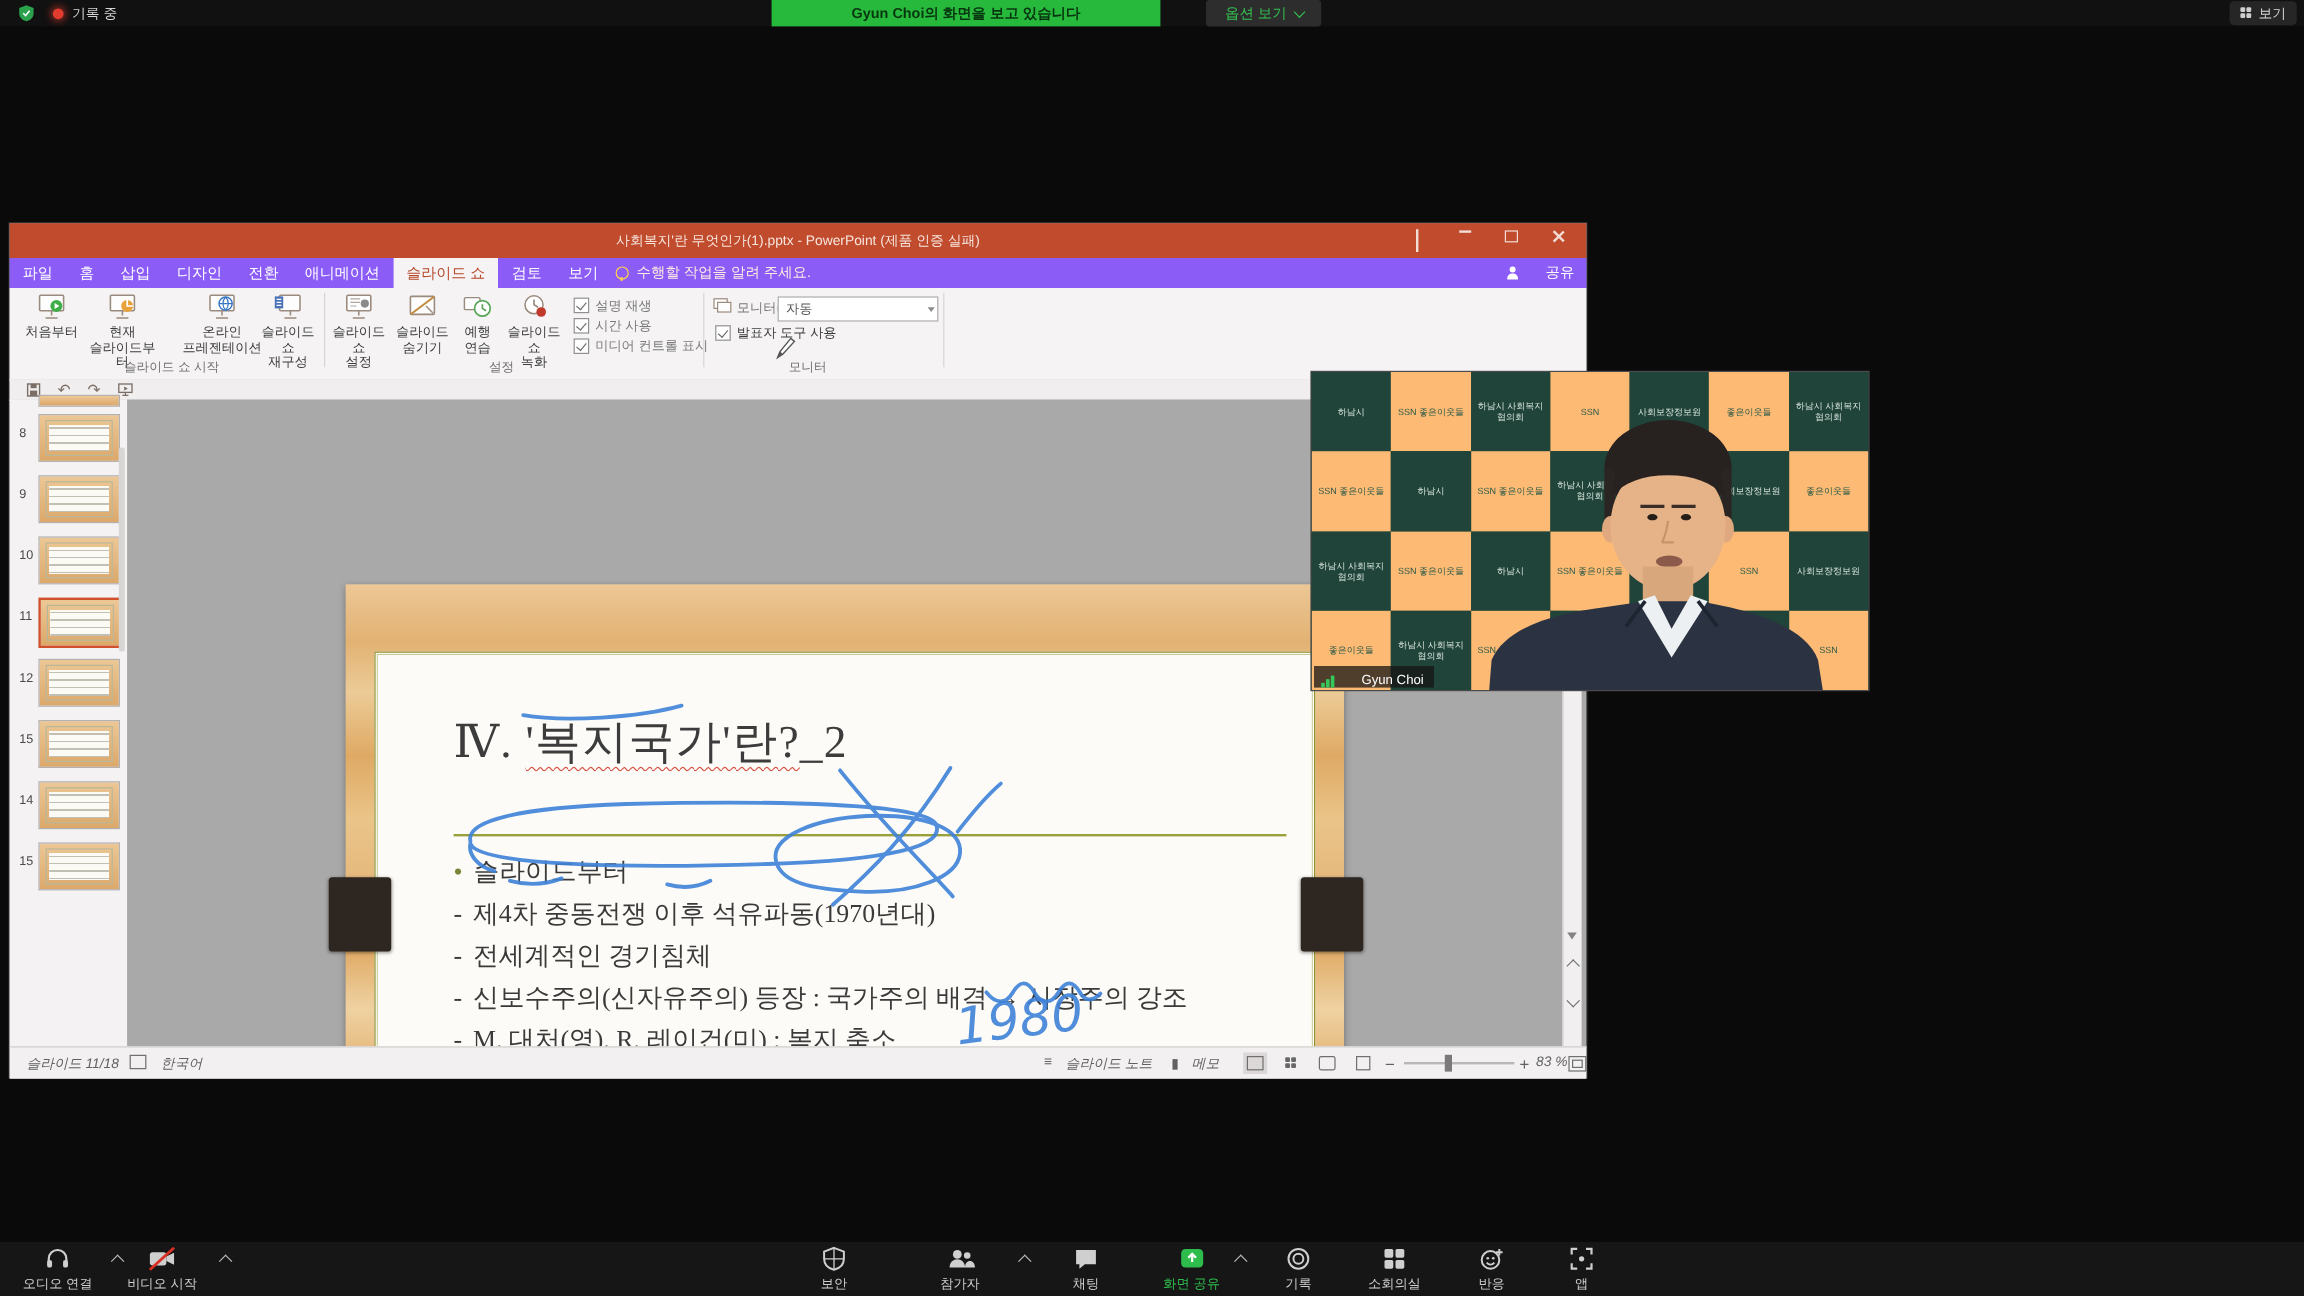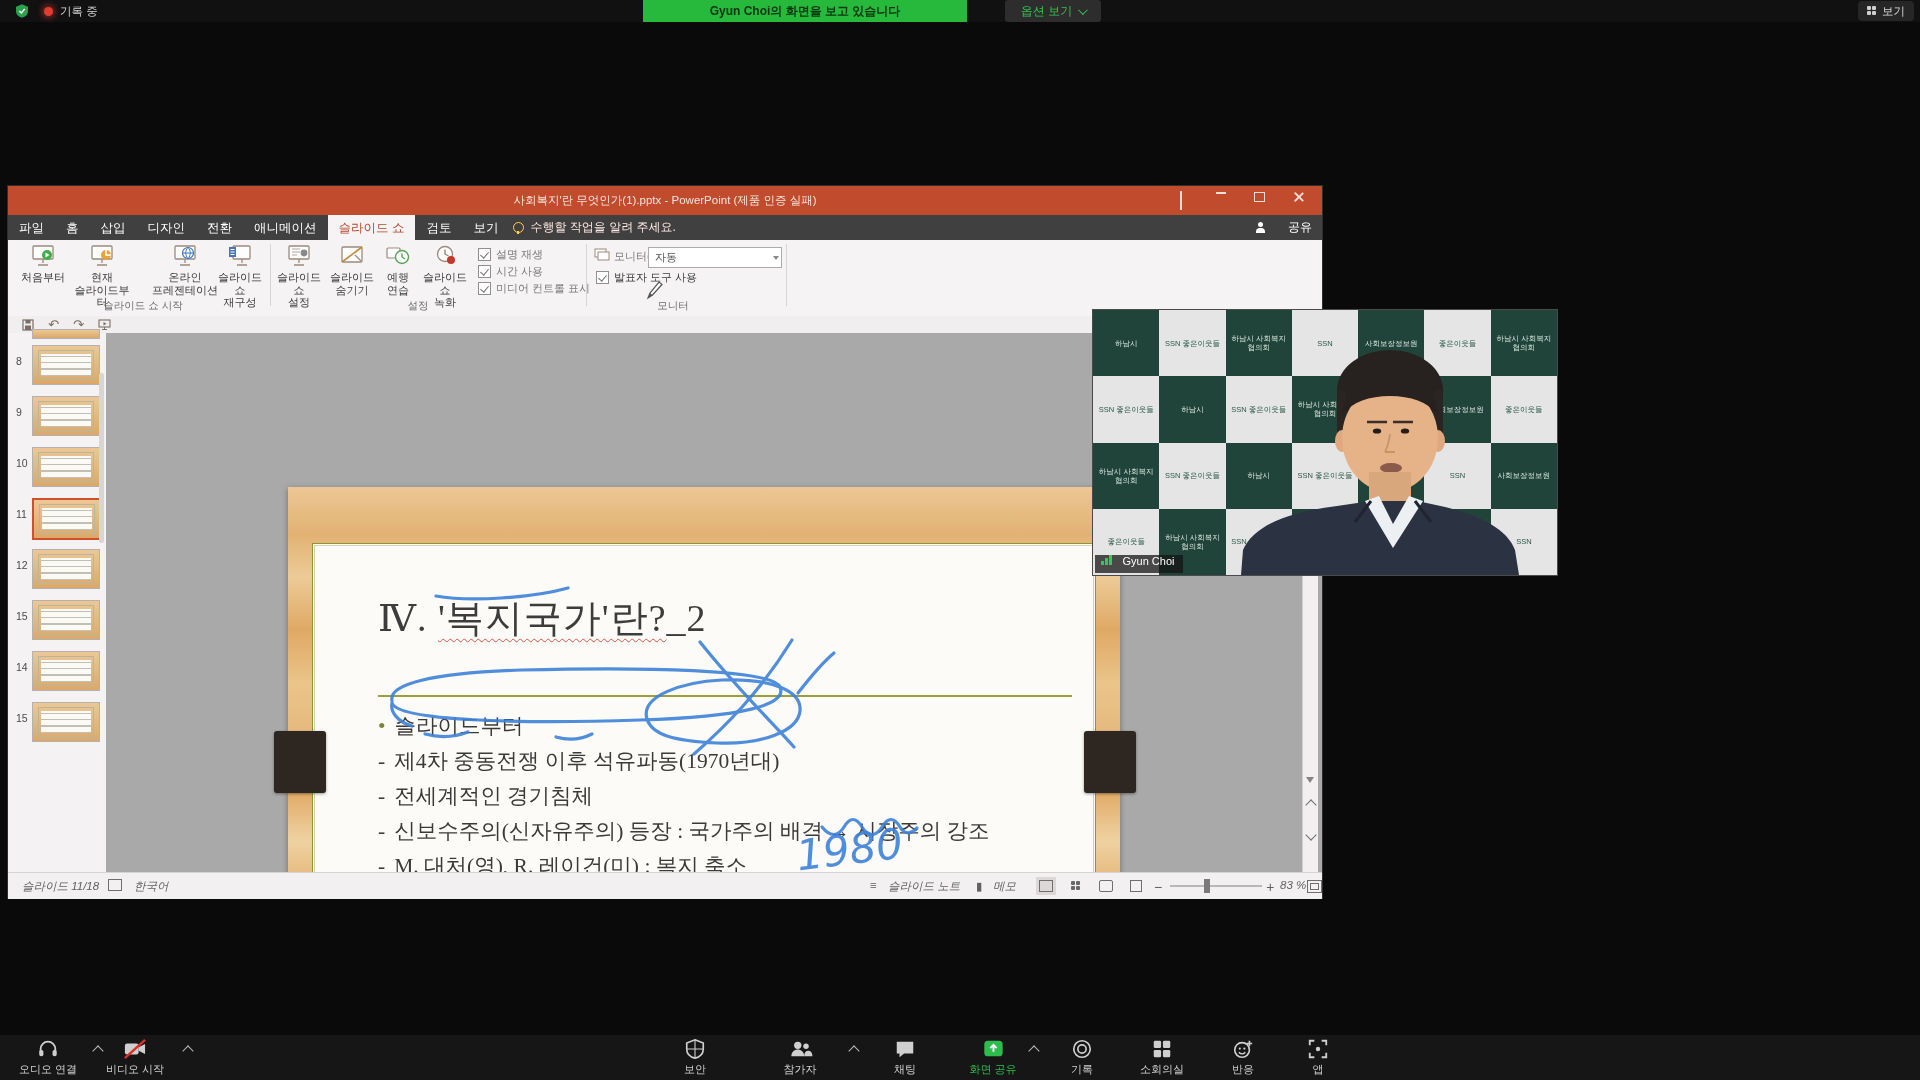--- a/index.html
+++ b/index.html
@@ -32,7 +32,7 @@
   .x1,.x2{position:absolute;left:4px;top:-1px;width:1.6px;height:12px;background:#f3ded7;}
   .x1{transform:rotate(45deg);} .x2{transform:rotate(-45deg);}
   .rib-disp{width:11px;height:9px;border:1.2px solid #f3ded7;position:relative;}
-  #tabrow{position:absolute;left:0;top:29px;width:100%;height:25px;background:#404040;display:flex;align-items:stretch;}
+  #tabrow{position:absolute;left:0;top:29px;width:100%;height:25px;background:#8b5cf6;display:flex;align-items:stretch;}
   .tab{color:#fff;font-size:12.5px;padding:5px 11px 0 11px;}
   .tab.active{background:#f5f3f3;color:#b7472a;}
   #tellme{display:flex;align-items:center;gap:6px;color:#ffe9e2;font-size:12px;padding:0 4px;}

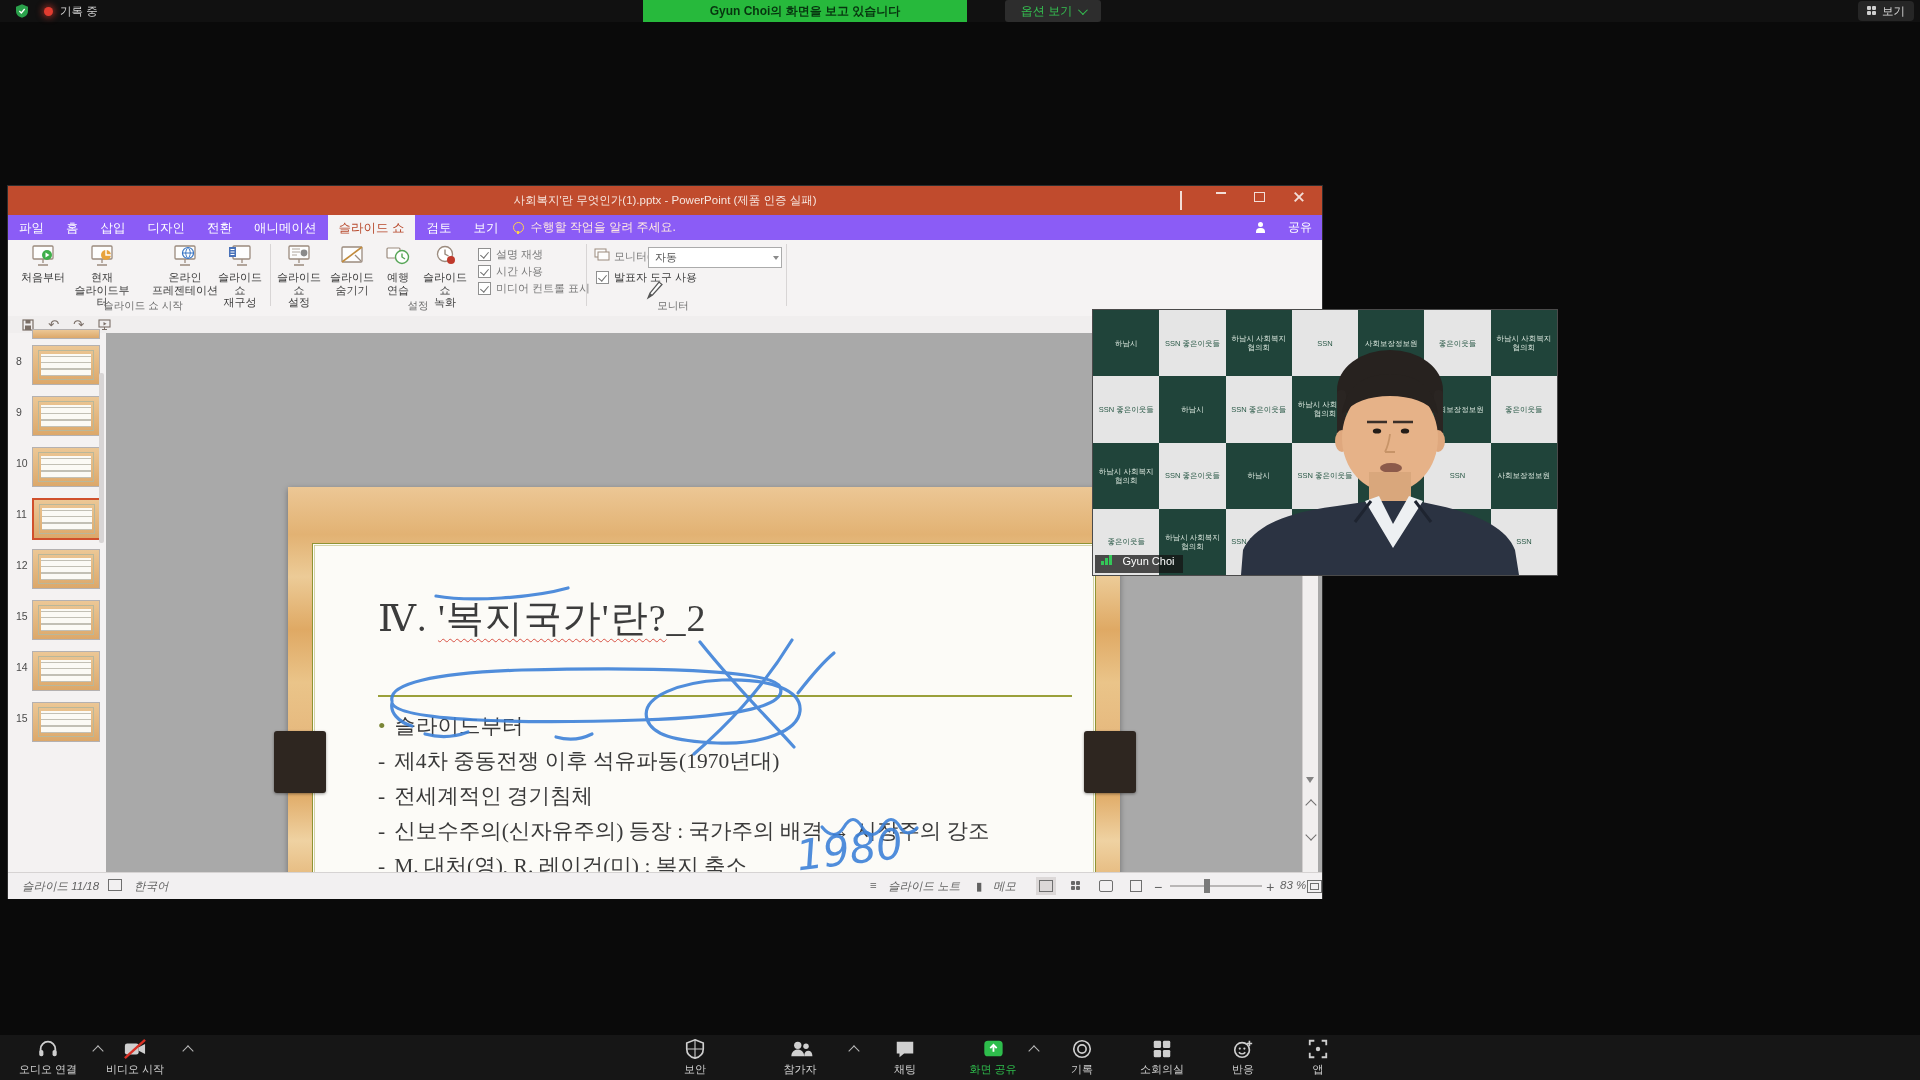--- a/index.html
+++ b/index.html
@@ -116,7 +116,7 @@
   .wcell{display:flex;align-items:center;justify-content:center;text-align:center;
          font-size:7.5px;line-height:9px;padding:3px;overflow:hidden;}
   .wcell.dark{background:#20443a;color:#d9e6dd;}
-  .wcell.light{background:#e5e5e5;color:#2c5a48;}
+  .wcell.light{background:#fdba74;color:#2c5a48;}
   #nametag{position:absolute;left:2px;bottom:2px;height:18px;background:rgba(20,20,20,.75);z-index:12;
            display:flex;align-items:flex-start;gap:11px;padding:0 9px 0 6px;color:#fff;font-size:11px;}
   .micbars{display:flex;align-items:flex-end;gap:1.5px;height:10px;}

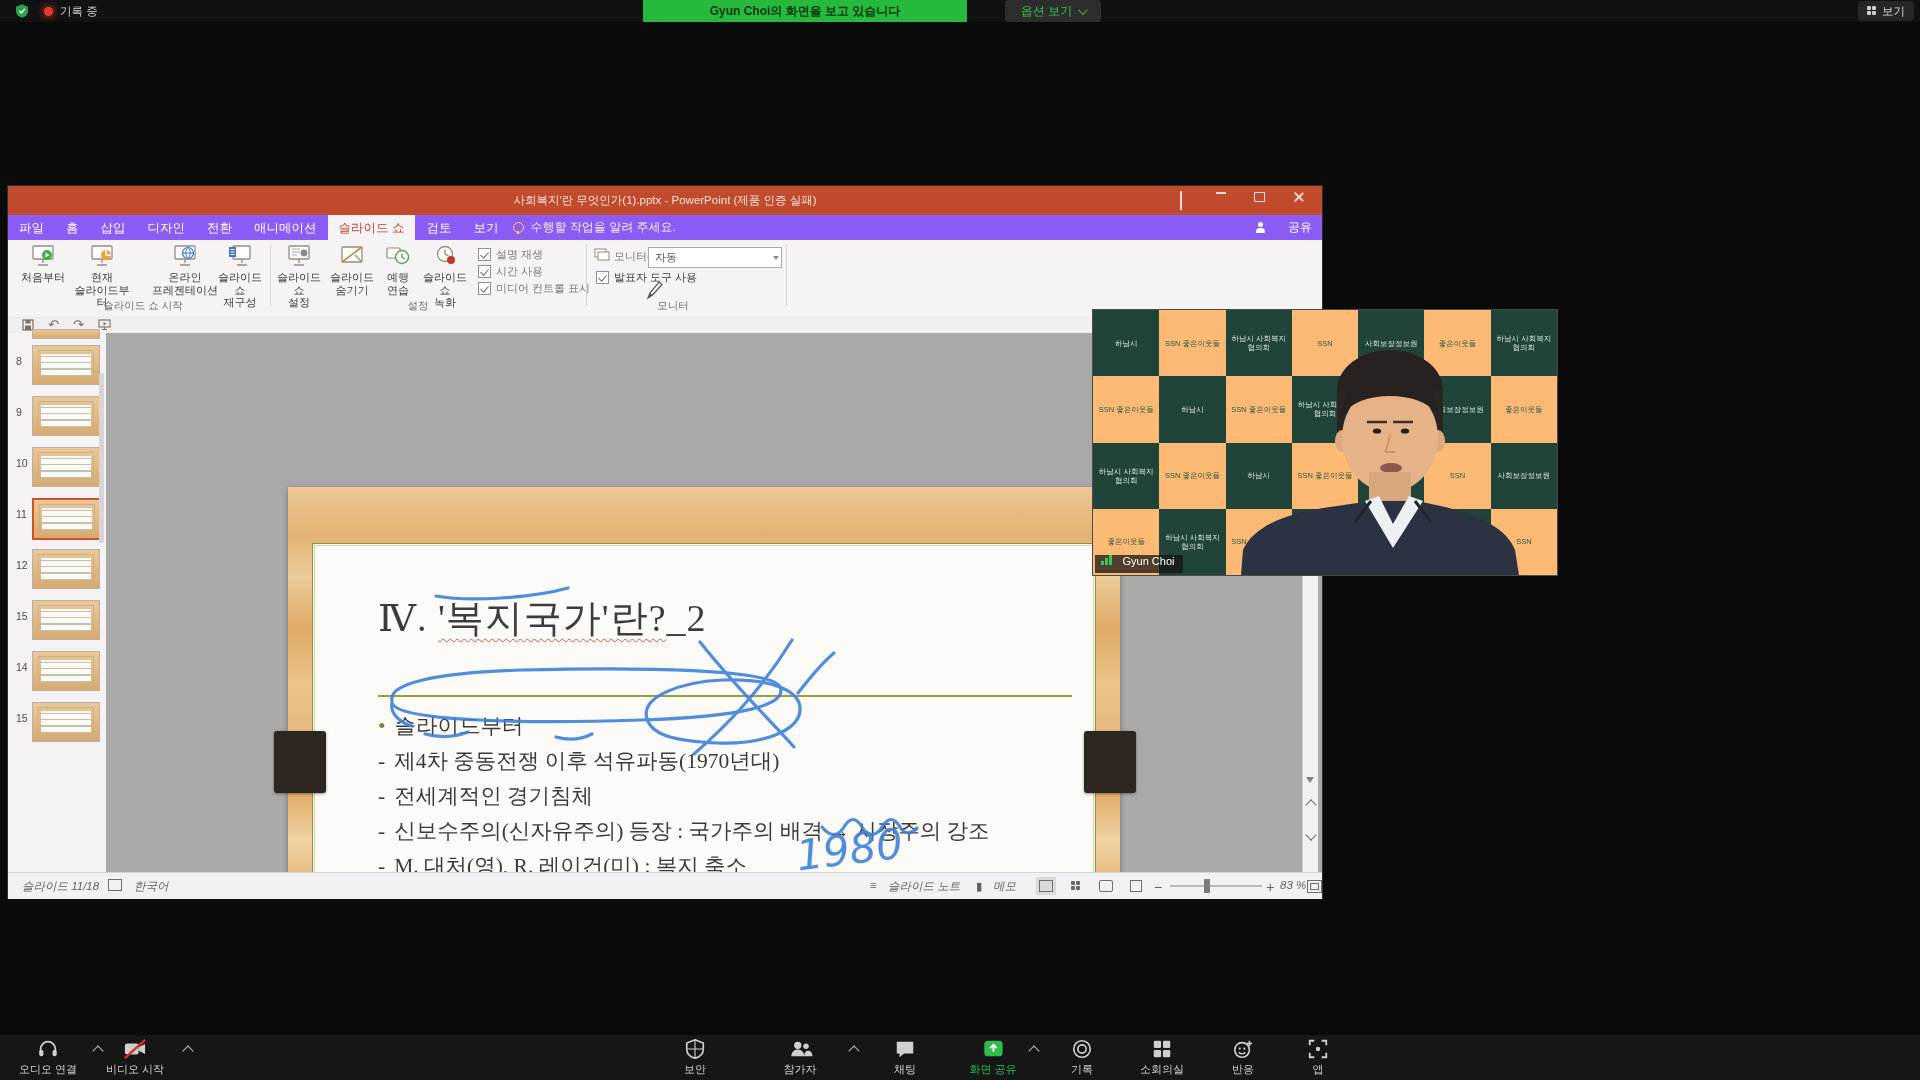--- a/index.html
+++ b/index.html
@@ -118,7 +118,7 @@
   .wcell.dark{background:#20443a;color:#d9e6dd;}
   .wcell.light{background:#fdba74;color:#2c5a48;}
   #nametag{position:absolute;left:2px;bottom:2px;height:18px;background:rgba(20,20,20,.75);z-index:12;
-           display:flex;align-items:flex-start;gap:11px;padding:0 9px 0 6px;color:#fff;font-size:11px;}
+           display:flex;align-items:flex-end;gap:23px;padding:0 9px 0 6px;color:#fff;font-size:11px;}
   .micbars{display:flex;align-items:flex-end;gap:1.5px;height:10px;}
   .micbars i{width:2.5px;background:#34c759;}
   

